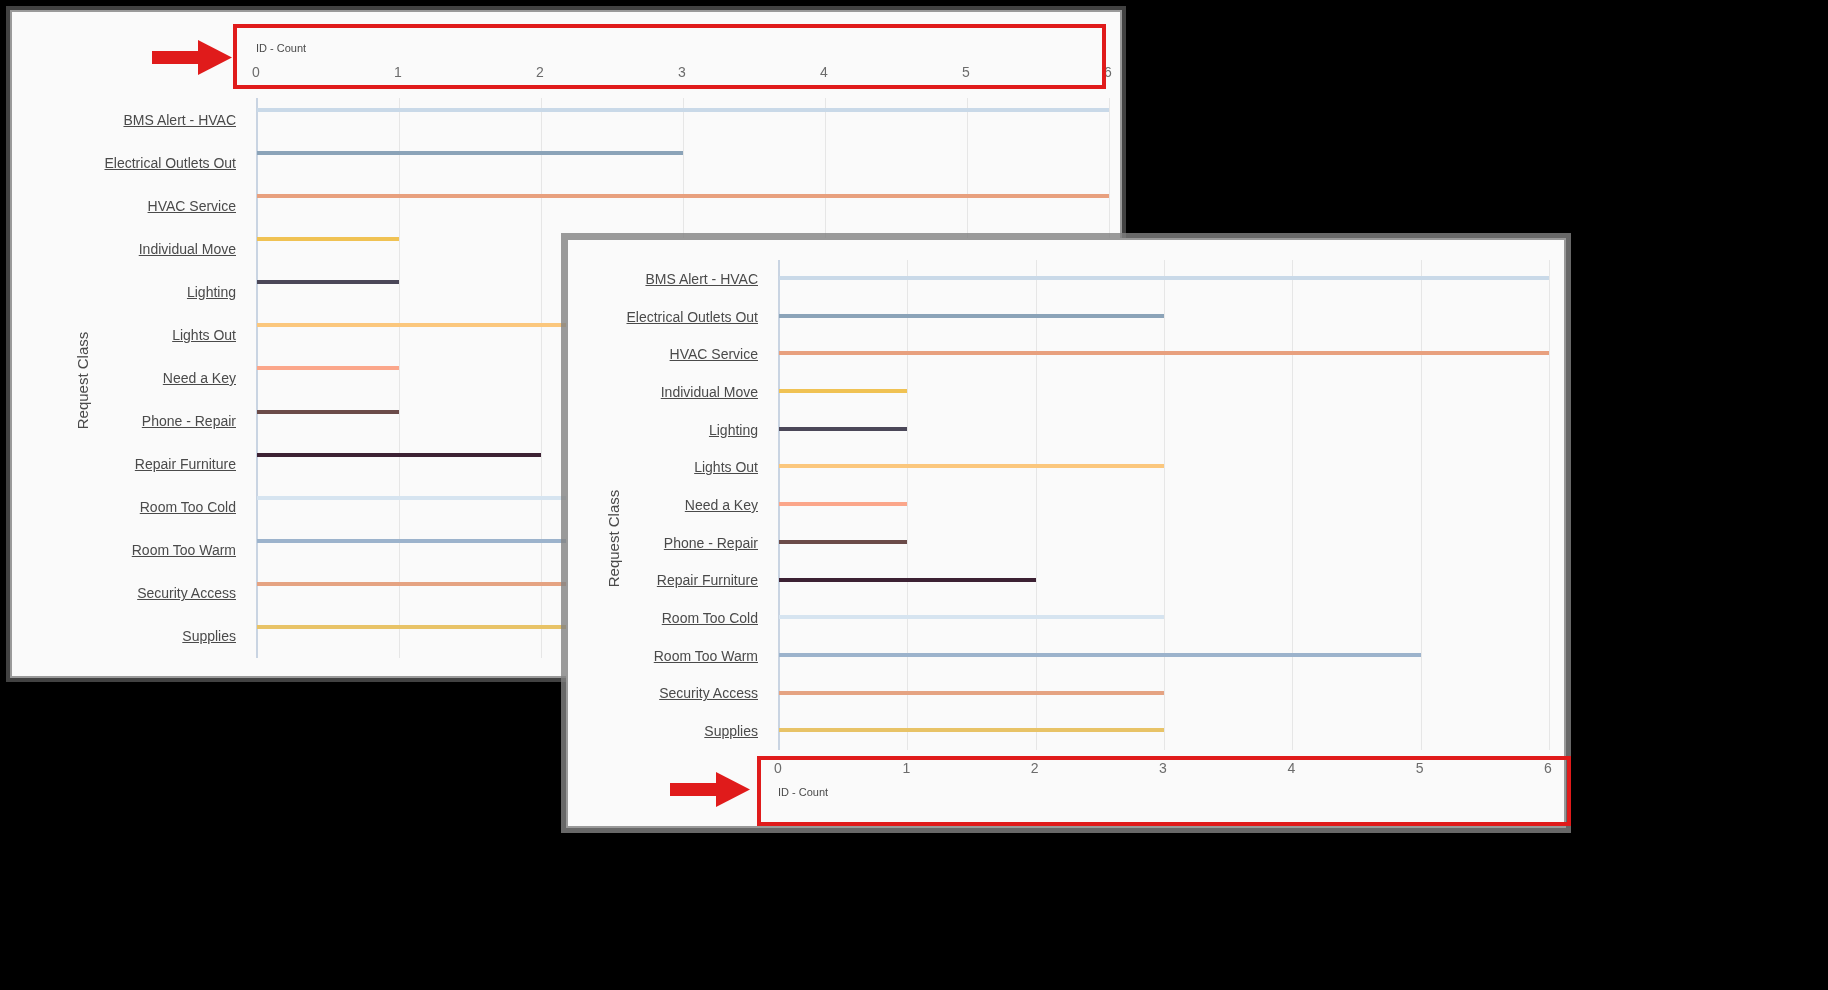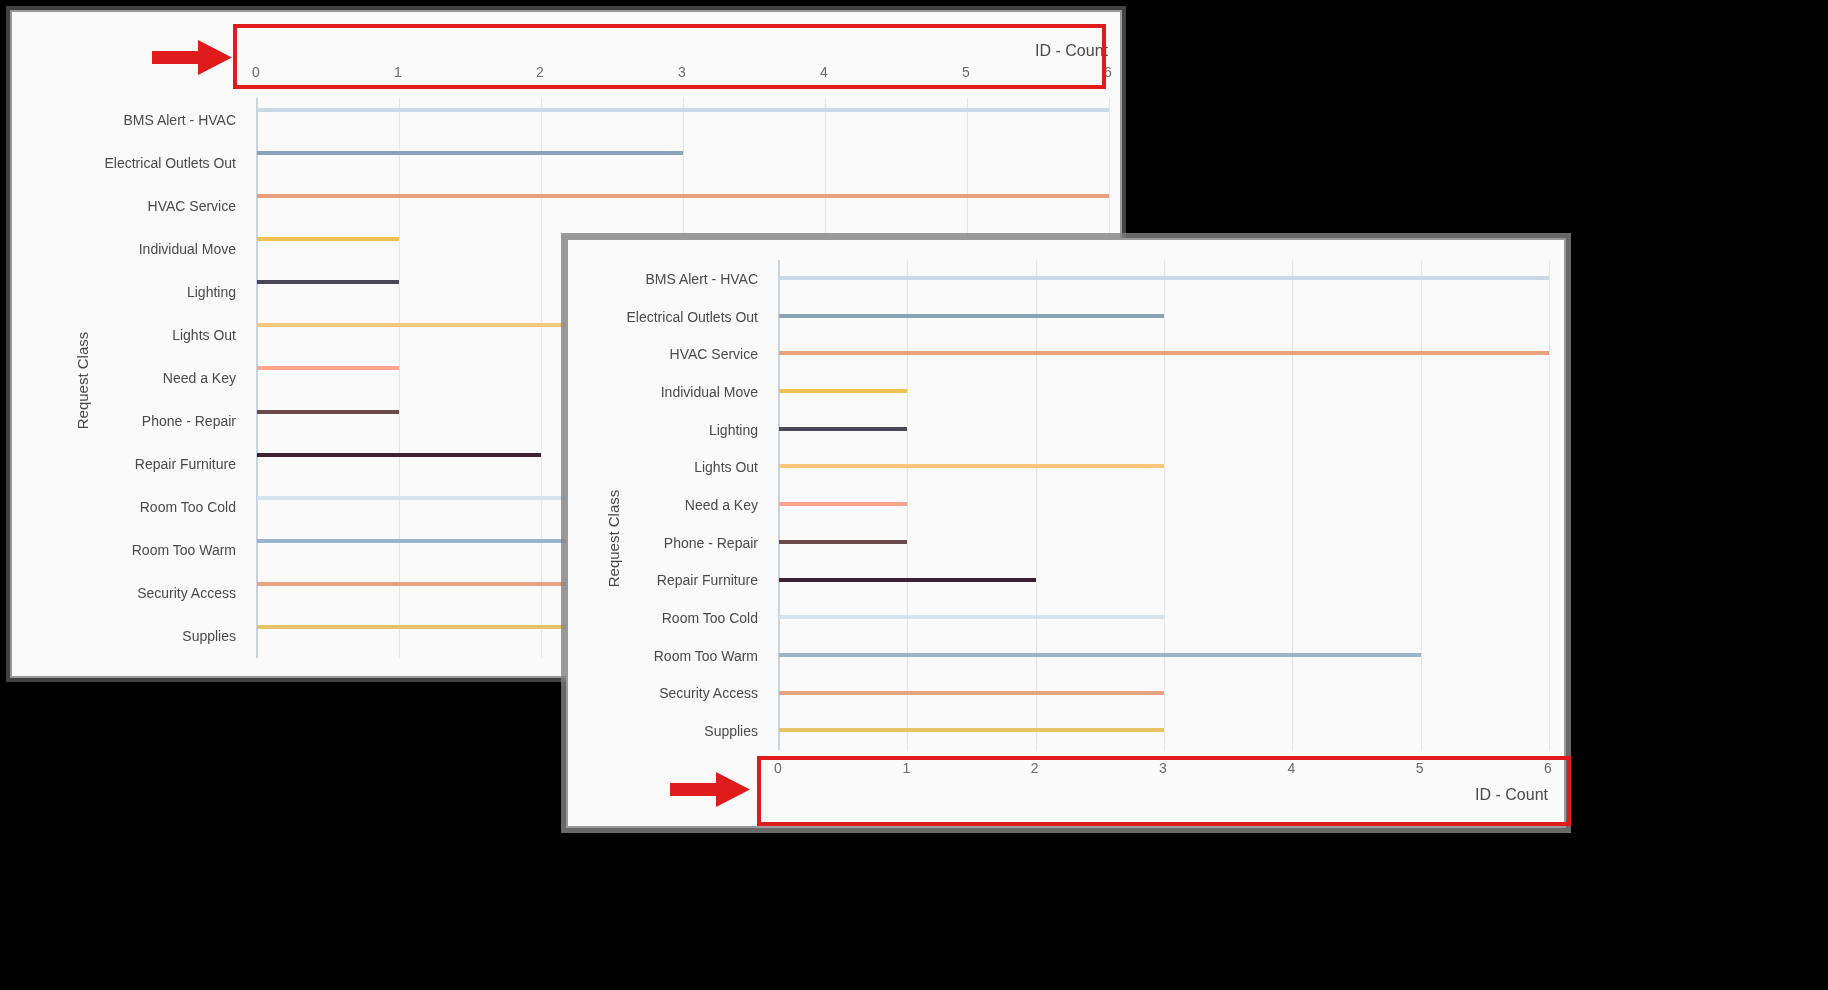--- a/index.html
+++ b/index.html
@@ -37,8 +37,8 @@
   .axis-title {
     position:absolute;
     color:#4a4a4a;
-    font-size:16px;
-    text-align:right;
+    font-size:11px;
+    text-align:left;
     white-space:nowrap;
   }
   .ylabel {

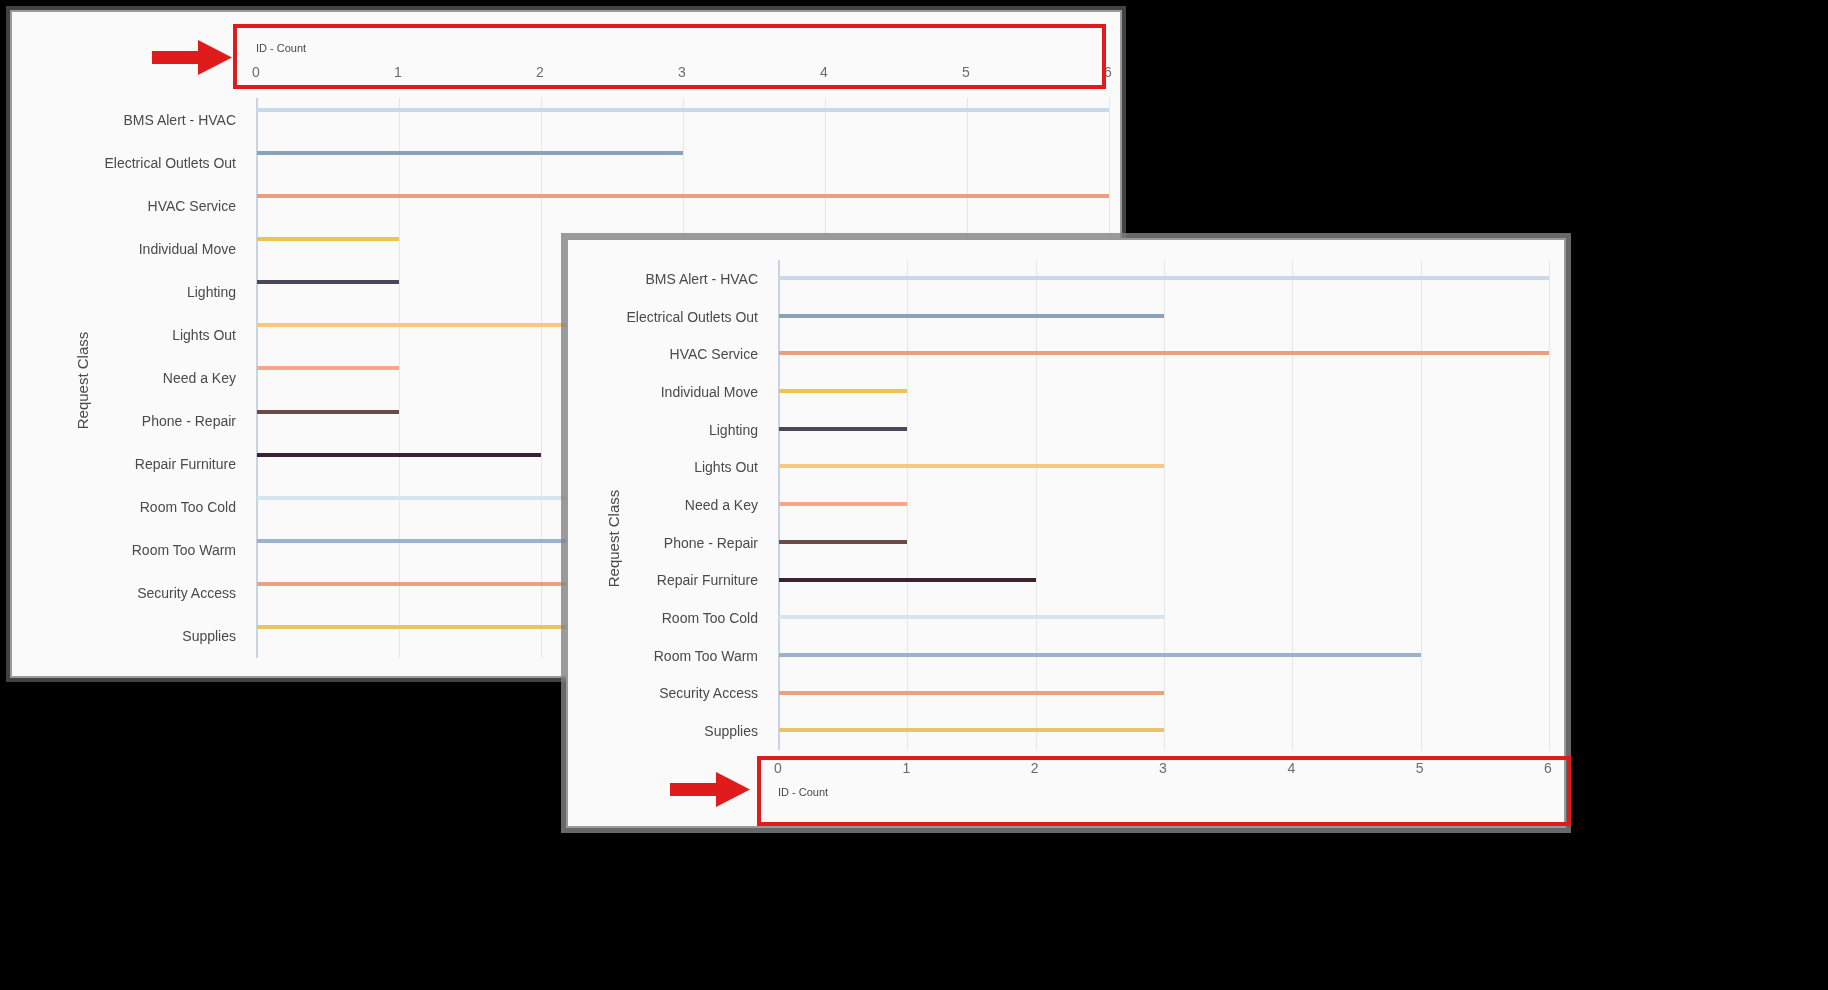--- a/index.html
+++ b/index.html
@@ -65,6 +65,7 @@
     text-align:right;
     white-space:nowrap;
     transform:translateY(-50%);
+    text-decoration:underline;
   }
 
   .plot {

